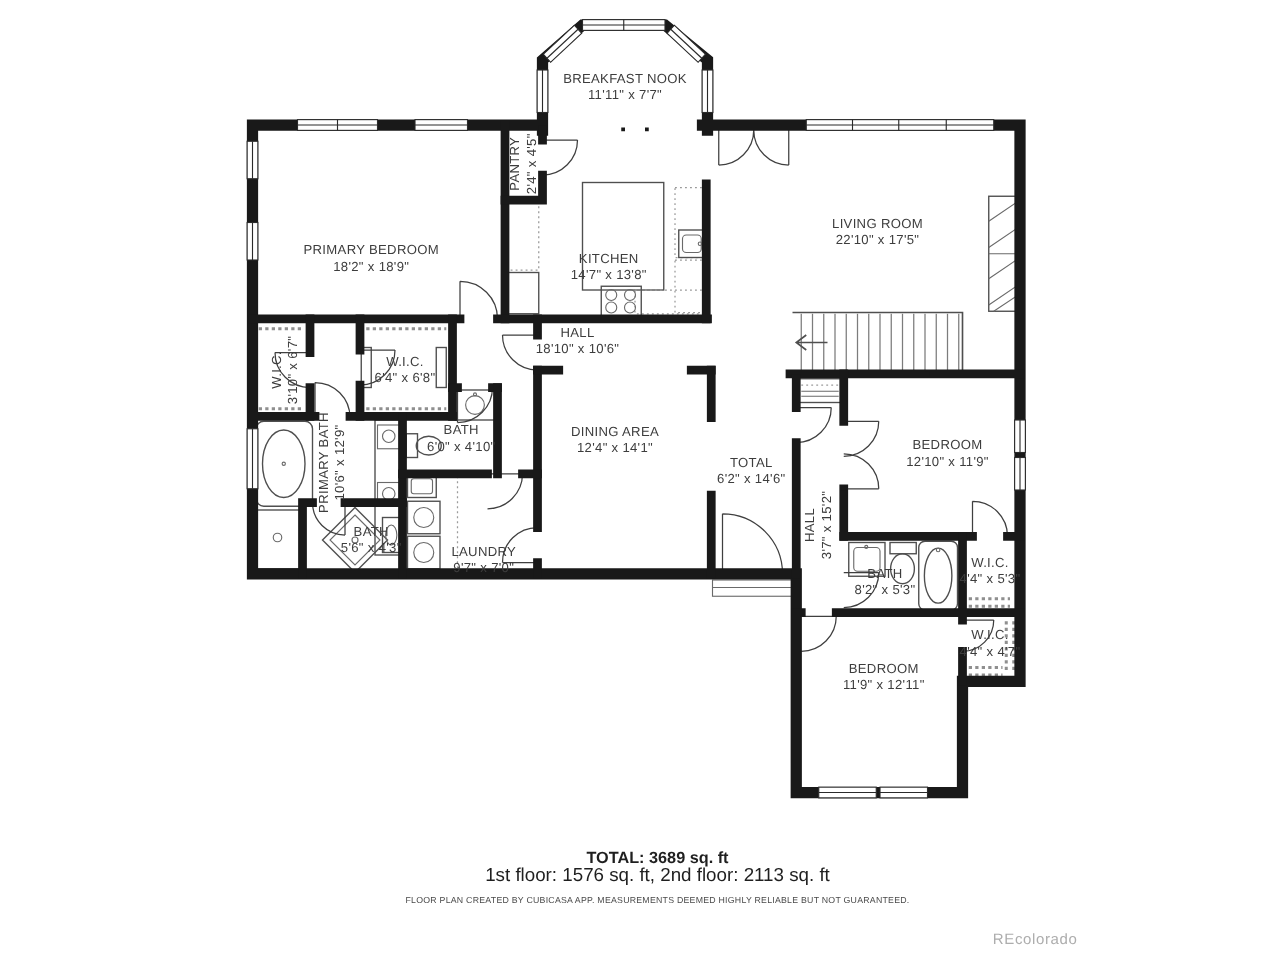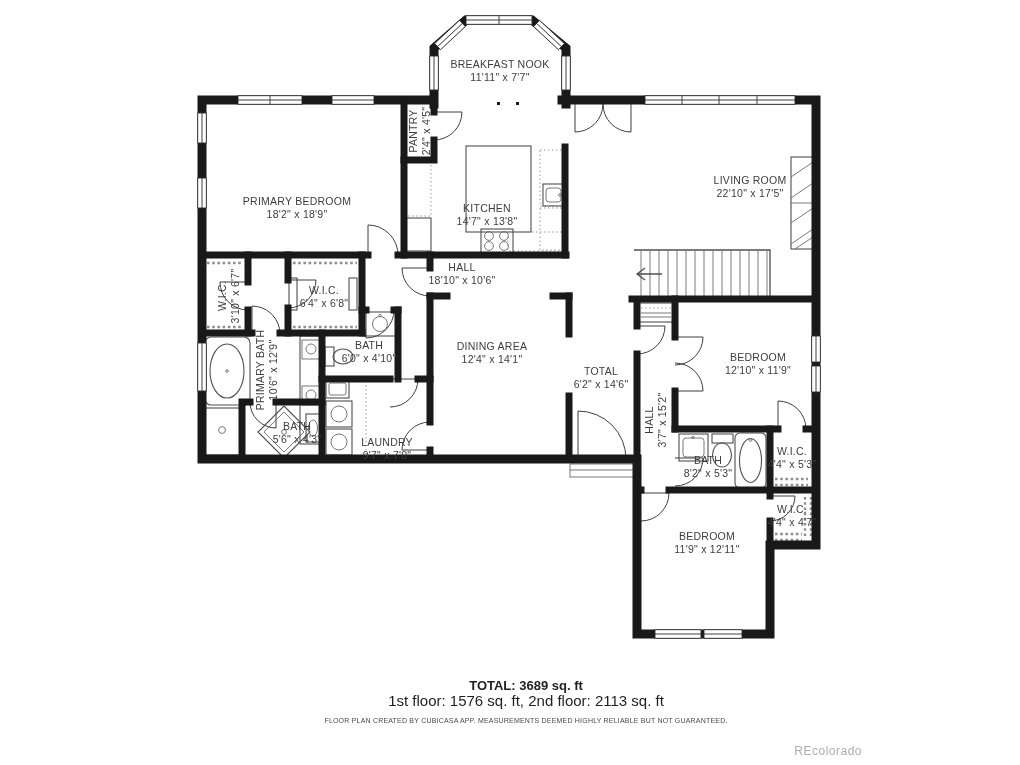--- a/index.html
+++ b/index.html
@@ -304,7 +304,7 @@
         <span class="nm">KITCHEN</span>
         <span class="dm">14'7" x 13'8"</span>
       </div>
-      <div class="room-label" style="left: 702px; top: 186px; transform: translate(-50%, -50%) rotate(0deg); margin-left: 48px;">
+      <div class="room-label" style="left: 702px; top: 186px; transform: translate(-50%, -50%) rotate(0deg);">
         <span class="nm">LIVING ROOM</span>
         <span class="dm">22'10" x 17'5"</span>
       </div>

